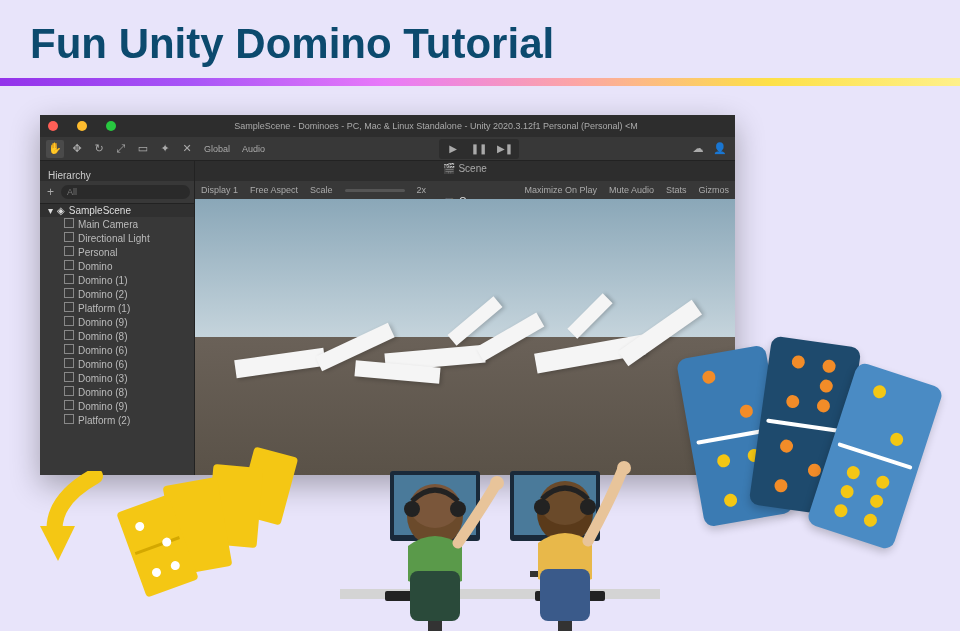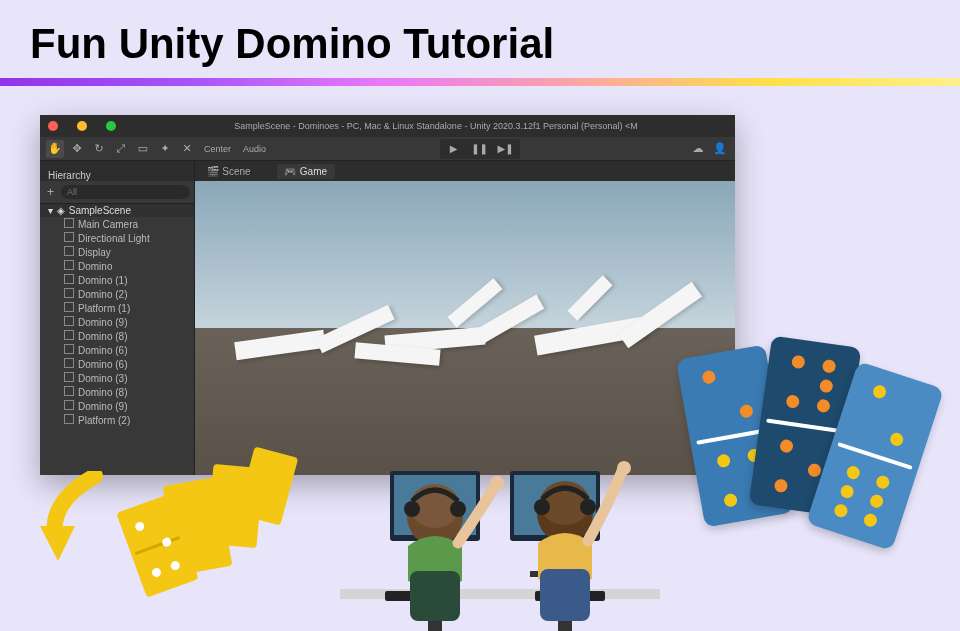--- a/index.html
+++ b/index.html
@@ -14,7 +14,7 @@
     .title {
       font-size: 42px;
       font-weight: 800;
-      color: #000000;
+      color: #0c4a6e;
       padding: 20px 30px 10px;
     }
     .gradient-bar {

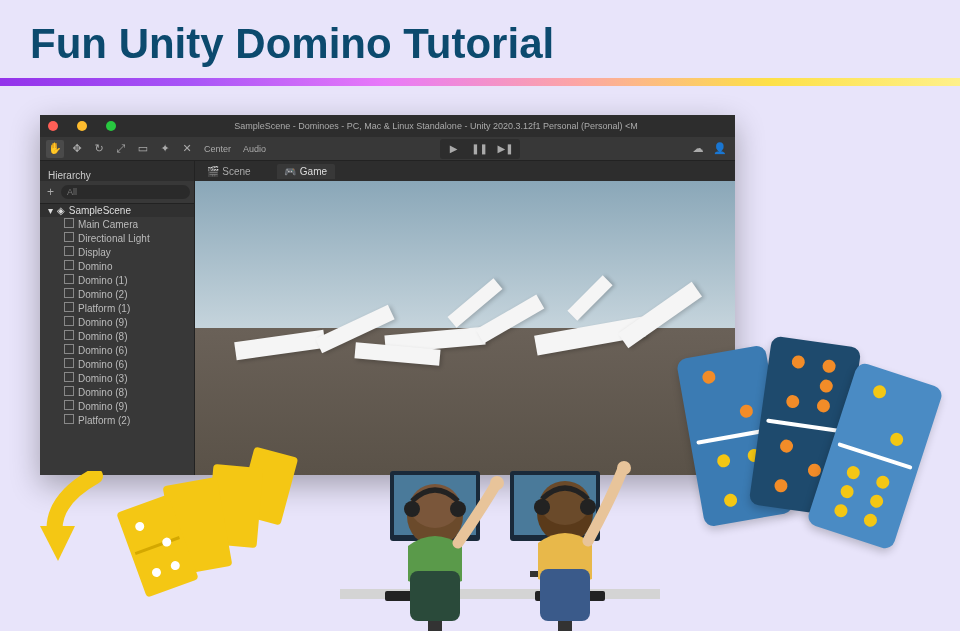--- a/index.html
+++ b/index.html
@@ -279,7 +279,7 @@
     <div class="tool-icon">▭</div>
     <div class="tool-icon">✦</div>
     <div class="tool-icon">✕</div>
-    <div class="toolbar-label">Center</div>
+    <div class="toolbar-label">Global</div>
     <div class="toolbar-label">Audio</div>
     <div class="toolbar-spacer"></div>
     <div class="play-controls">

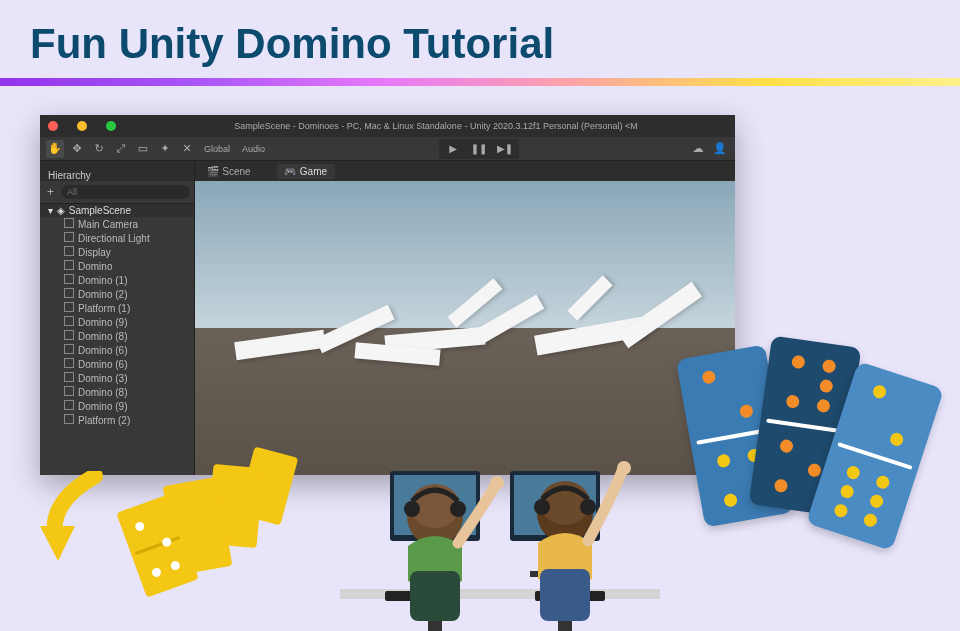--- a/index.html
+++ b/index.html
@@ -149,6 +149,7 @@
       align-items: center;
       padding: 0 4px;
       gap: 18px;
+      flex-direction: column;
     }
     .vtab {
       color: #aaa; font-size: 10px; padding: 2px 8px;

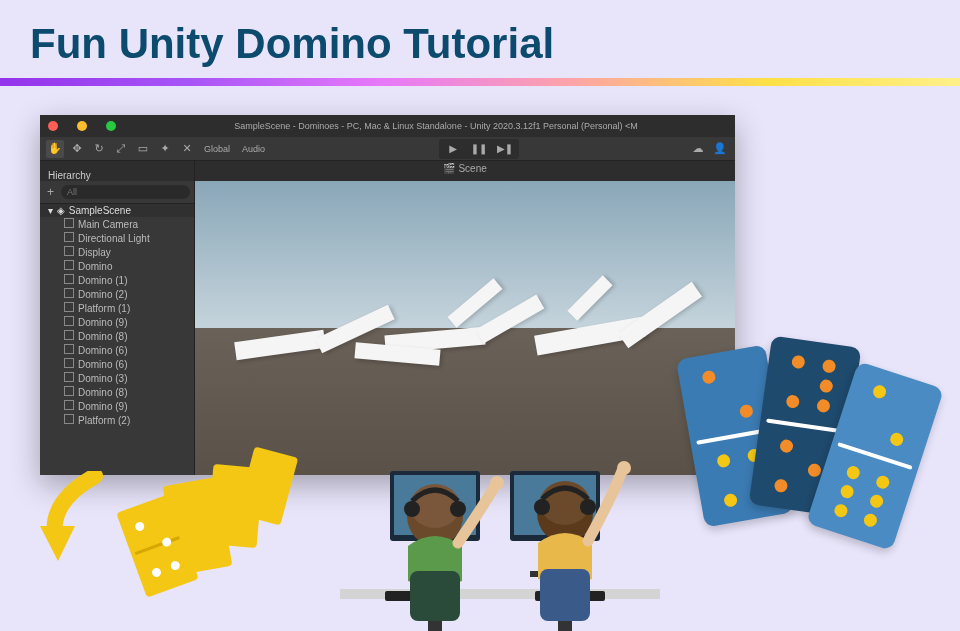--- a/index.html
+++ b/index.html
@@ -376,6 +376,18 @@
         <div class="vtab">🎬 <span>Scene</span></div>
         <div class="vtab active">🎮 <span>Game</span></div>
       </div>
+      <div class="viewport-toolbar">
+        <span>Display 1</span>
+        <span>Free Aspect</span>
+        <span>Scale</span>
+        <span style="width:60px; height:3px; background:#555; border-radius:2px;"></span>
+        <span>2x</span>
+        <span class="spacer"></span>
+        <span>Maximize On Play</span>
+        <span>Mute Audio</span>
+        <span>Stats</span>
+        <span>Gizmos</span>
+      </div>
       <div class="scene-view">
         <div class="domino-piece d1"></div>
         <div class="domino-piece d2"></div>

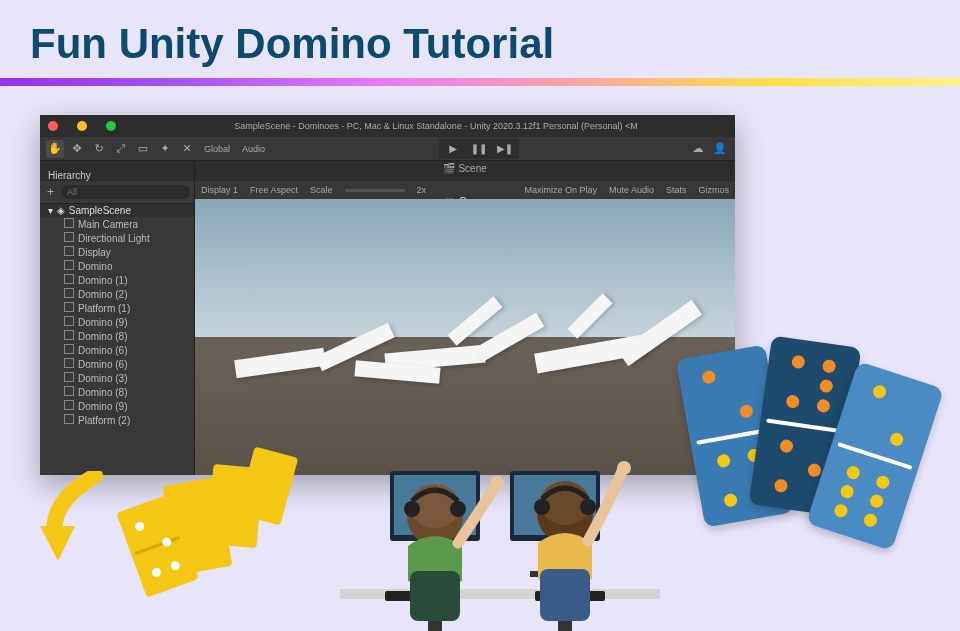--- a/index.html
+++ b/index.html
@@ -318,7 +318,7 @@
           </div>
           <div class="hierarchy-item child">
             <span class="cube-icon"></span>
-            <span>Display</span>
+            <span>Personal</span>
           </div>
           <div class="hierarchy-item child">
             <span class="cube-icon"></span>

